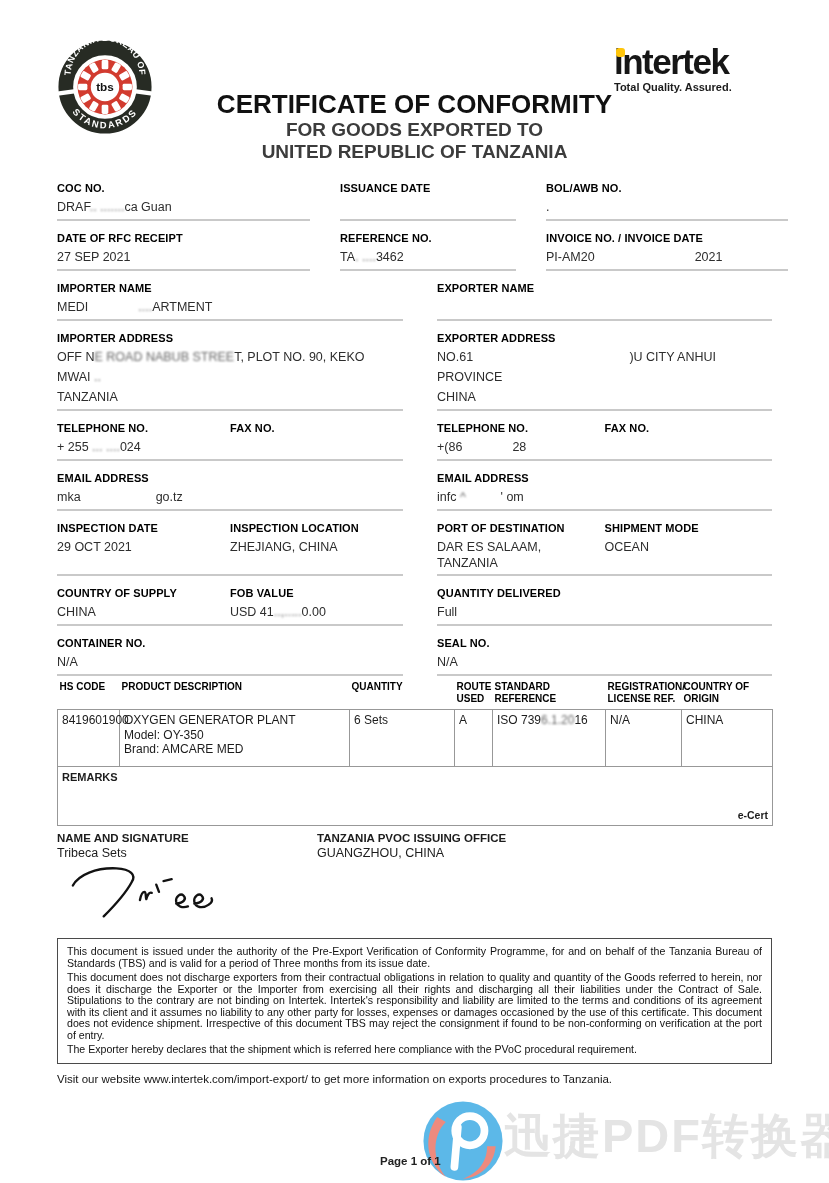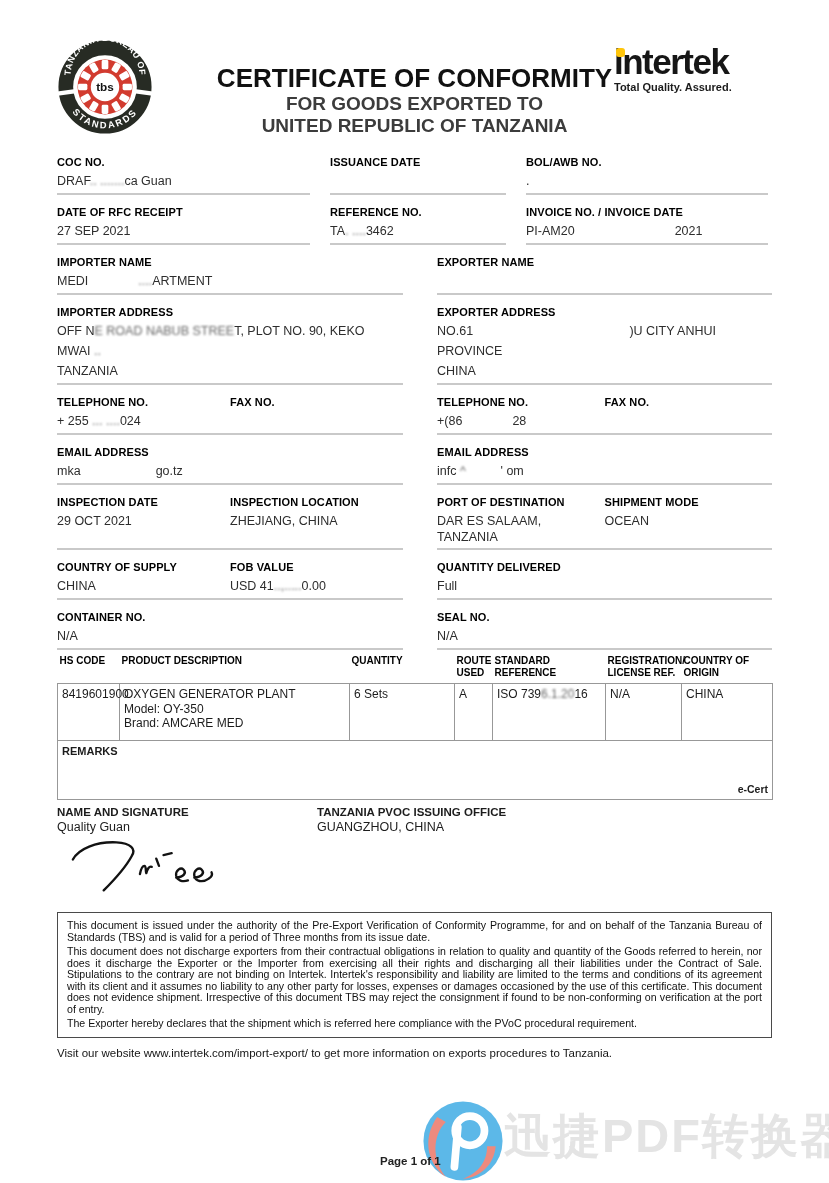--- a/index.html
+++ b/index.html
@@ -5,7 +5,7 @@
   html,body{margin:0;padding:0;background:#fff;}
   .page{position:relative;width:829px;height:1183px;background:#fff;overflow:hidden;
         font-family:"Liberation Sans",sans-serif;color:#1c1c1c;}
-  .content{padding:63px 57px 0 57px;}
+  .content{padding:89px 57px 0 57px;}
 
   
   .tbs-logo{position:absolute;left:56px;top:38px;width:98px;height:98px;}

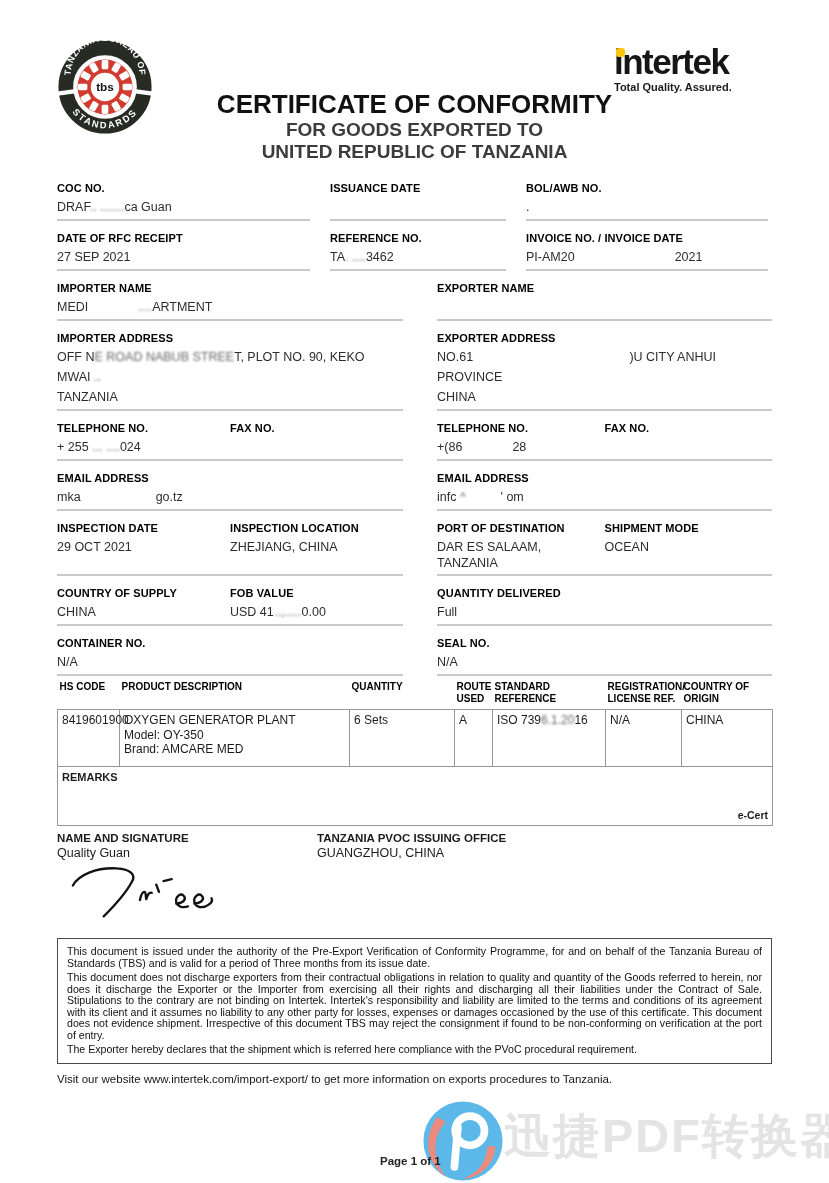--- a/index.html
+++ b/index.html
@@ -22,7 +22,7 @@
 
   
   .frow{display:grid;margin-bottom:6px;}
-  .cols3{grid-template-columns:253px 176px 242px;column-gap:20px;}
+  .cols3{grid-template-columns:253px 176px 242px;column-gap:30px;}
   .colsHalf{grid-template-columns:346px 335px;column-gap:34px;}
   .half2{display:grid;grid-template-columns:1fr 1fr;}
   .f{border-bottom:2px solid #c9c9c9;}

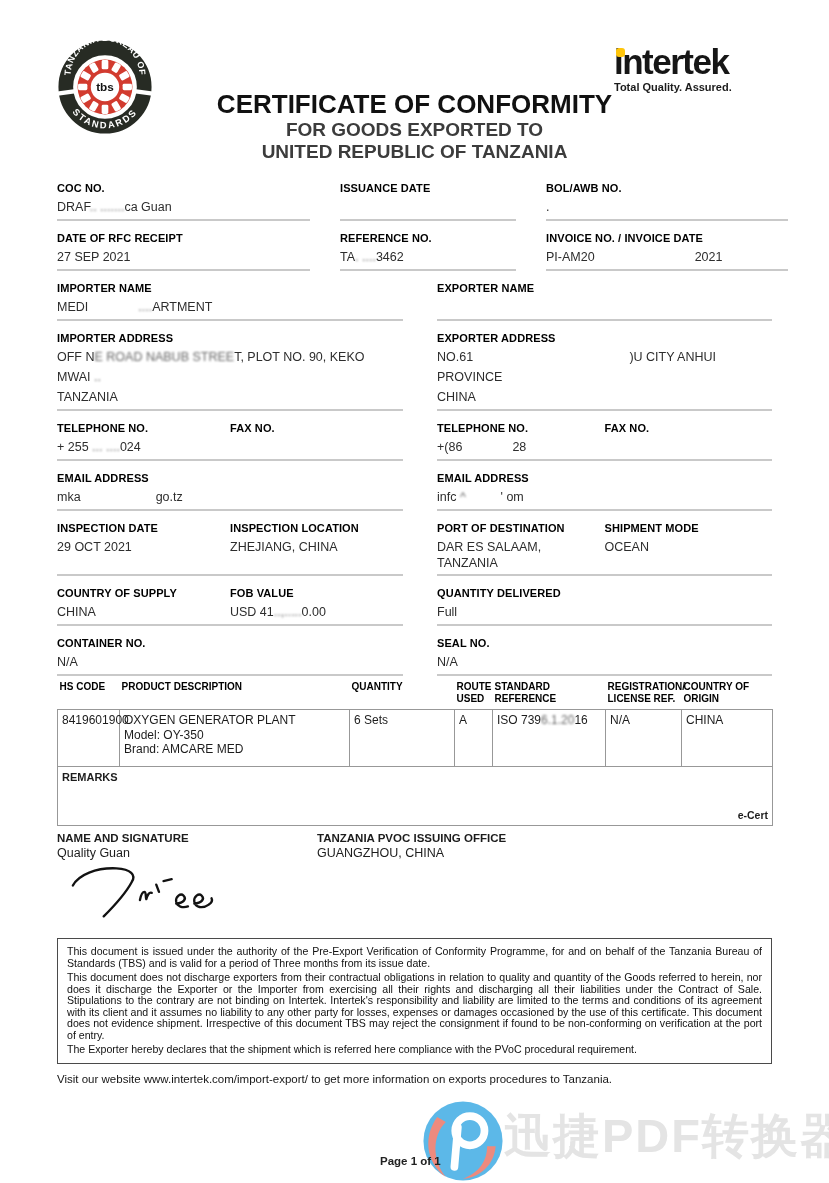--- a/index.html
+++ b/index.html
@@ -307,7 +307,7 @@
     <div class="sigblock">
       <div>
         <div class="sig-label">NAME AND SIGNATURE</div>
-        <div class="sig-value">Quality Guan</div>
+        <div class="sig-value">Tribeca Sets</div>
         <svg class="scribble" width="172" height="58" viewBox="0 0 180 64">
           <g fill="none" stroke="#121212" stroke-width="2.6" stroke-linecap="round" stroke-linejoin="round">
             <path d="M6,26 C12,14 32,6 54,7 C70,8 76,14 71,22 C64,35 50,50 40,60"></path>

